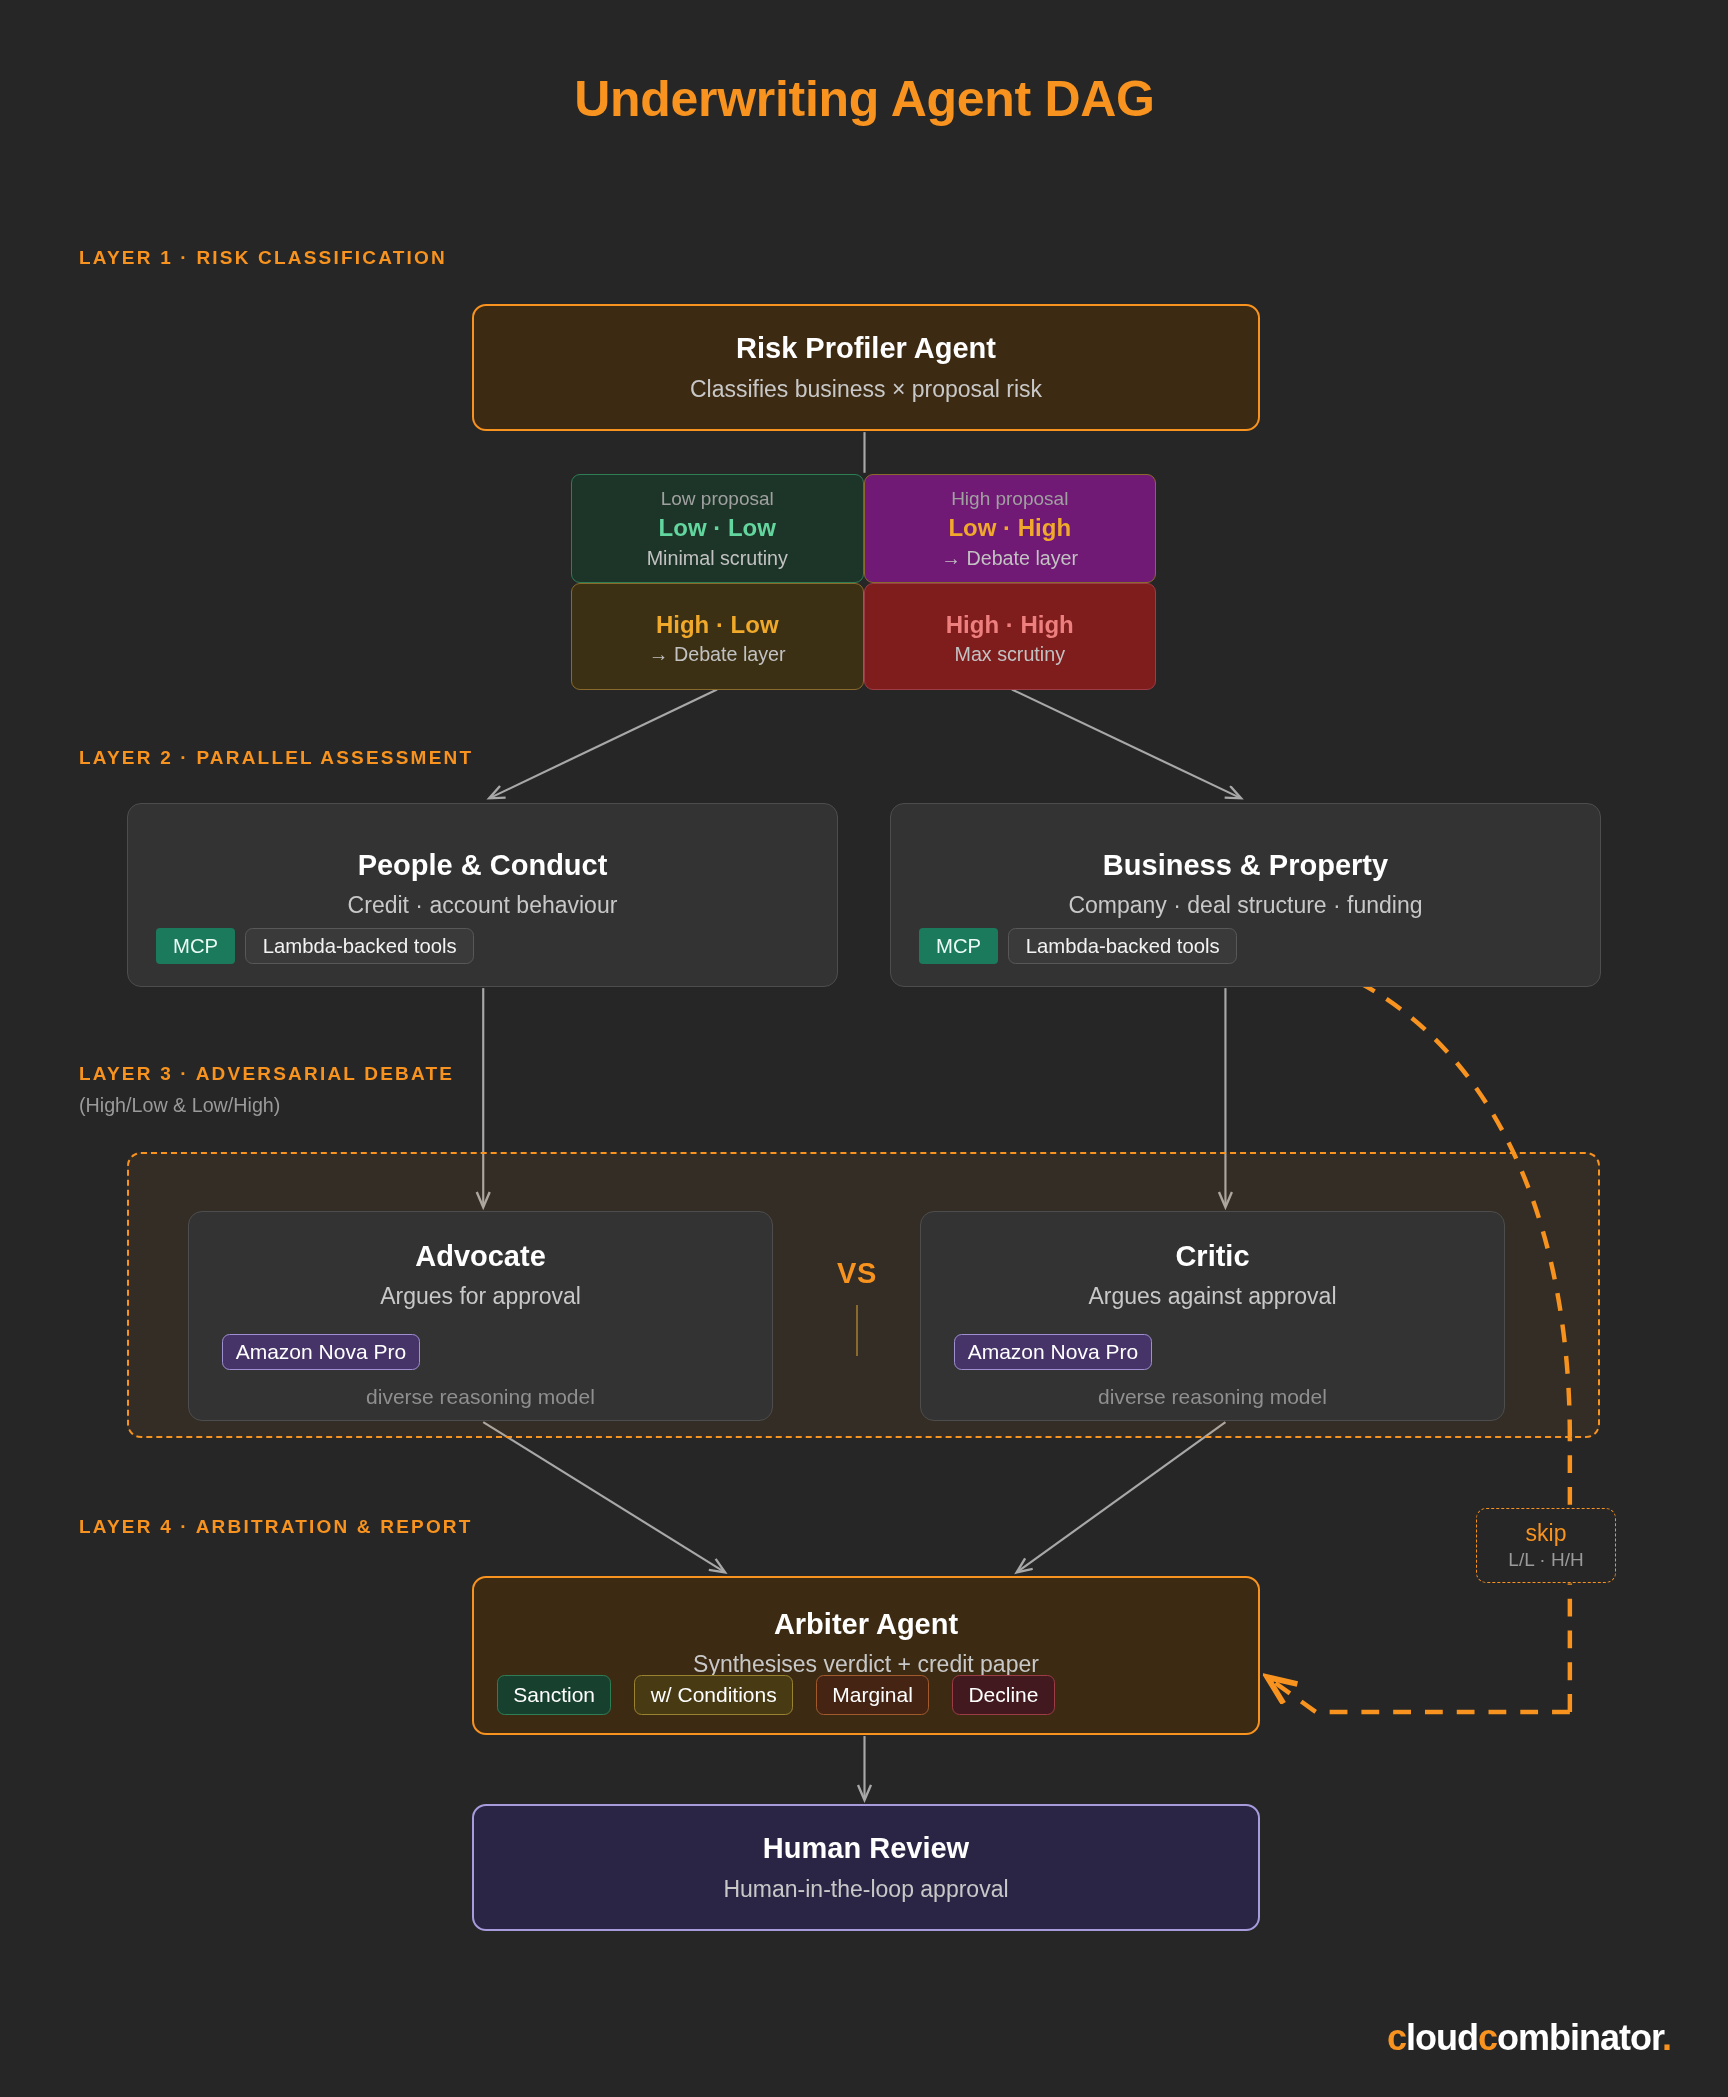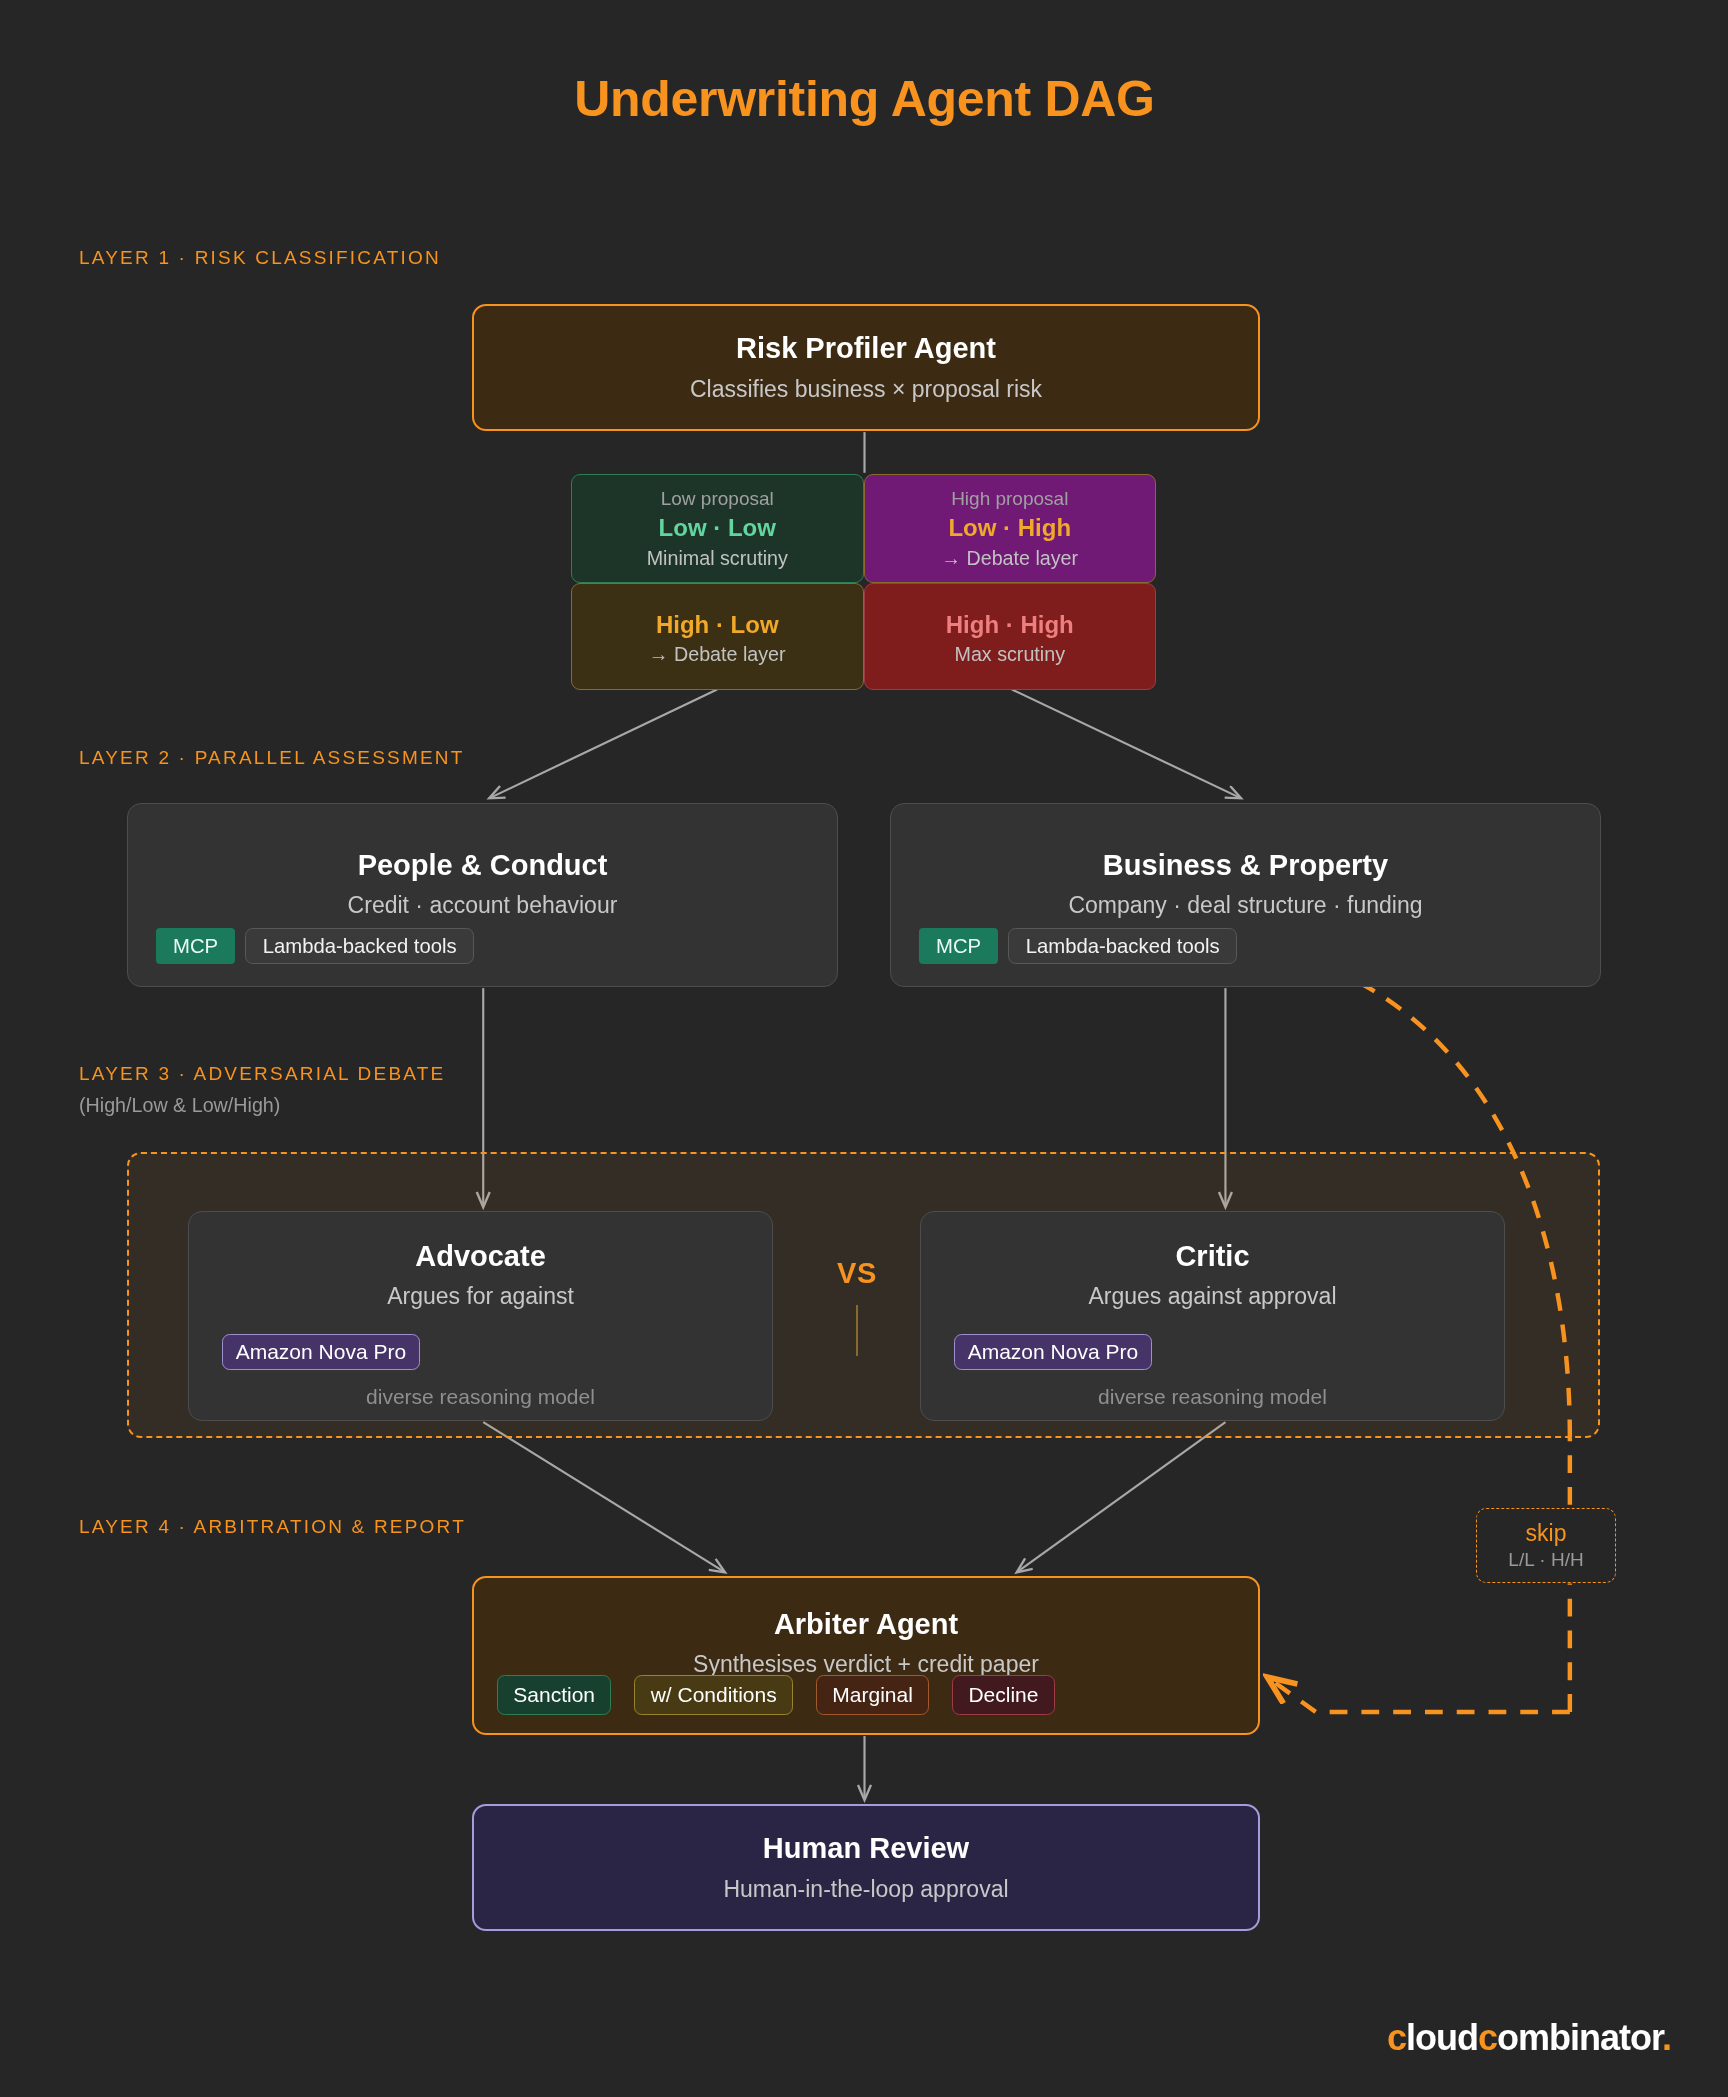--- a/index.html
+++ b/index.html
@@ -36,7 +36,7 @@
   
   .layer-label {
     position: absolute; z-index: 3;
-    font-size: 19px; font-weight: normal; color: #F7931E;
+    font-size: 19px; font-weight: bold; color: #F7931E;
     letter-spacing: 2.2px;
   }
   .layer-sub {

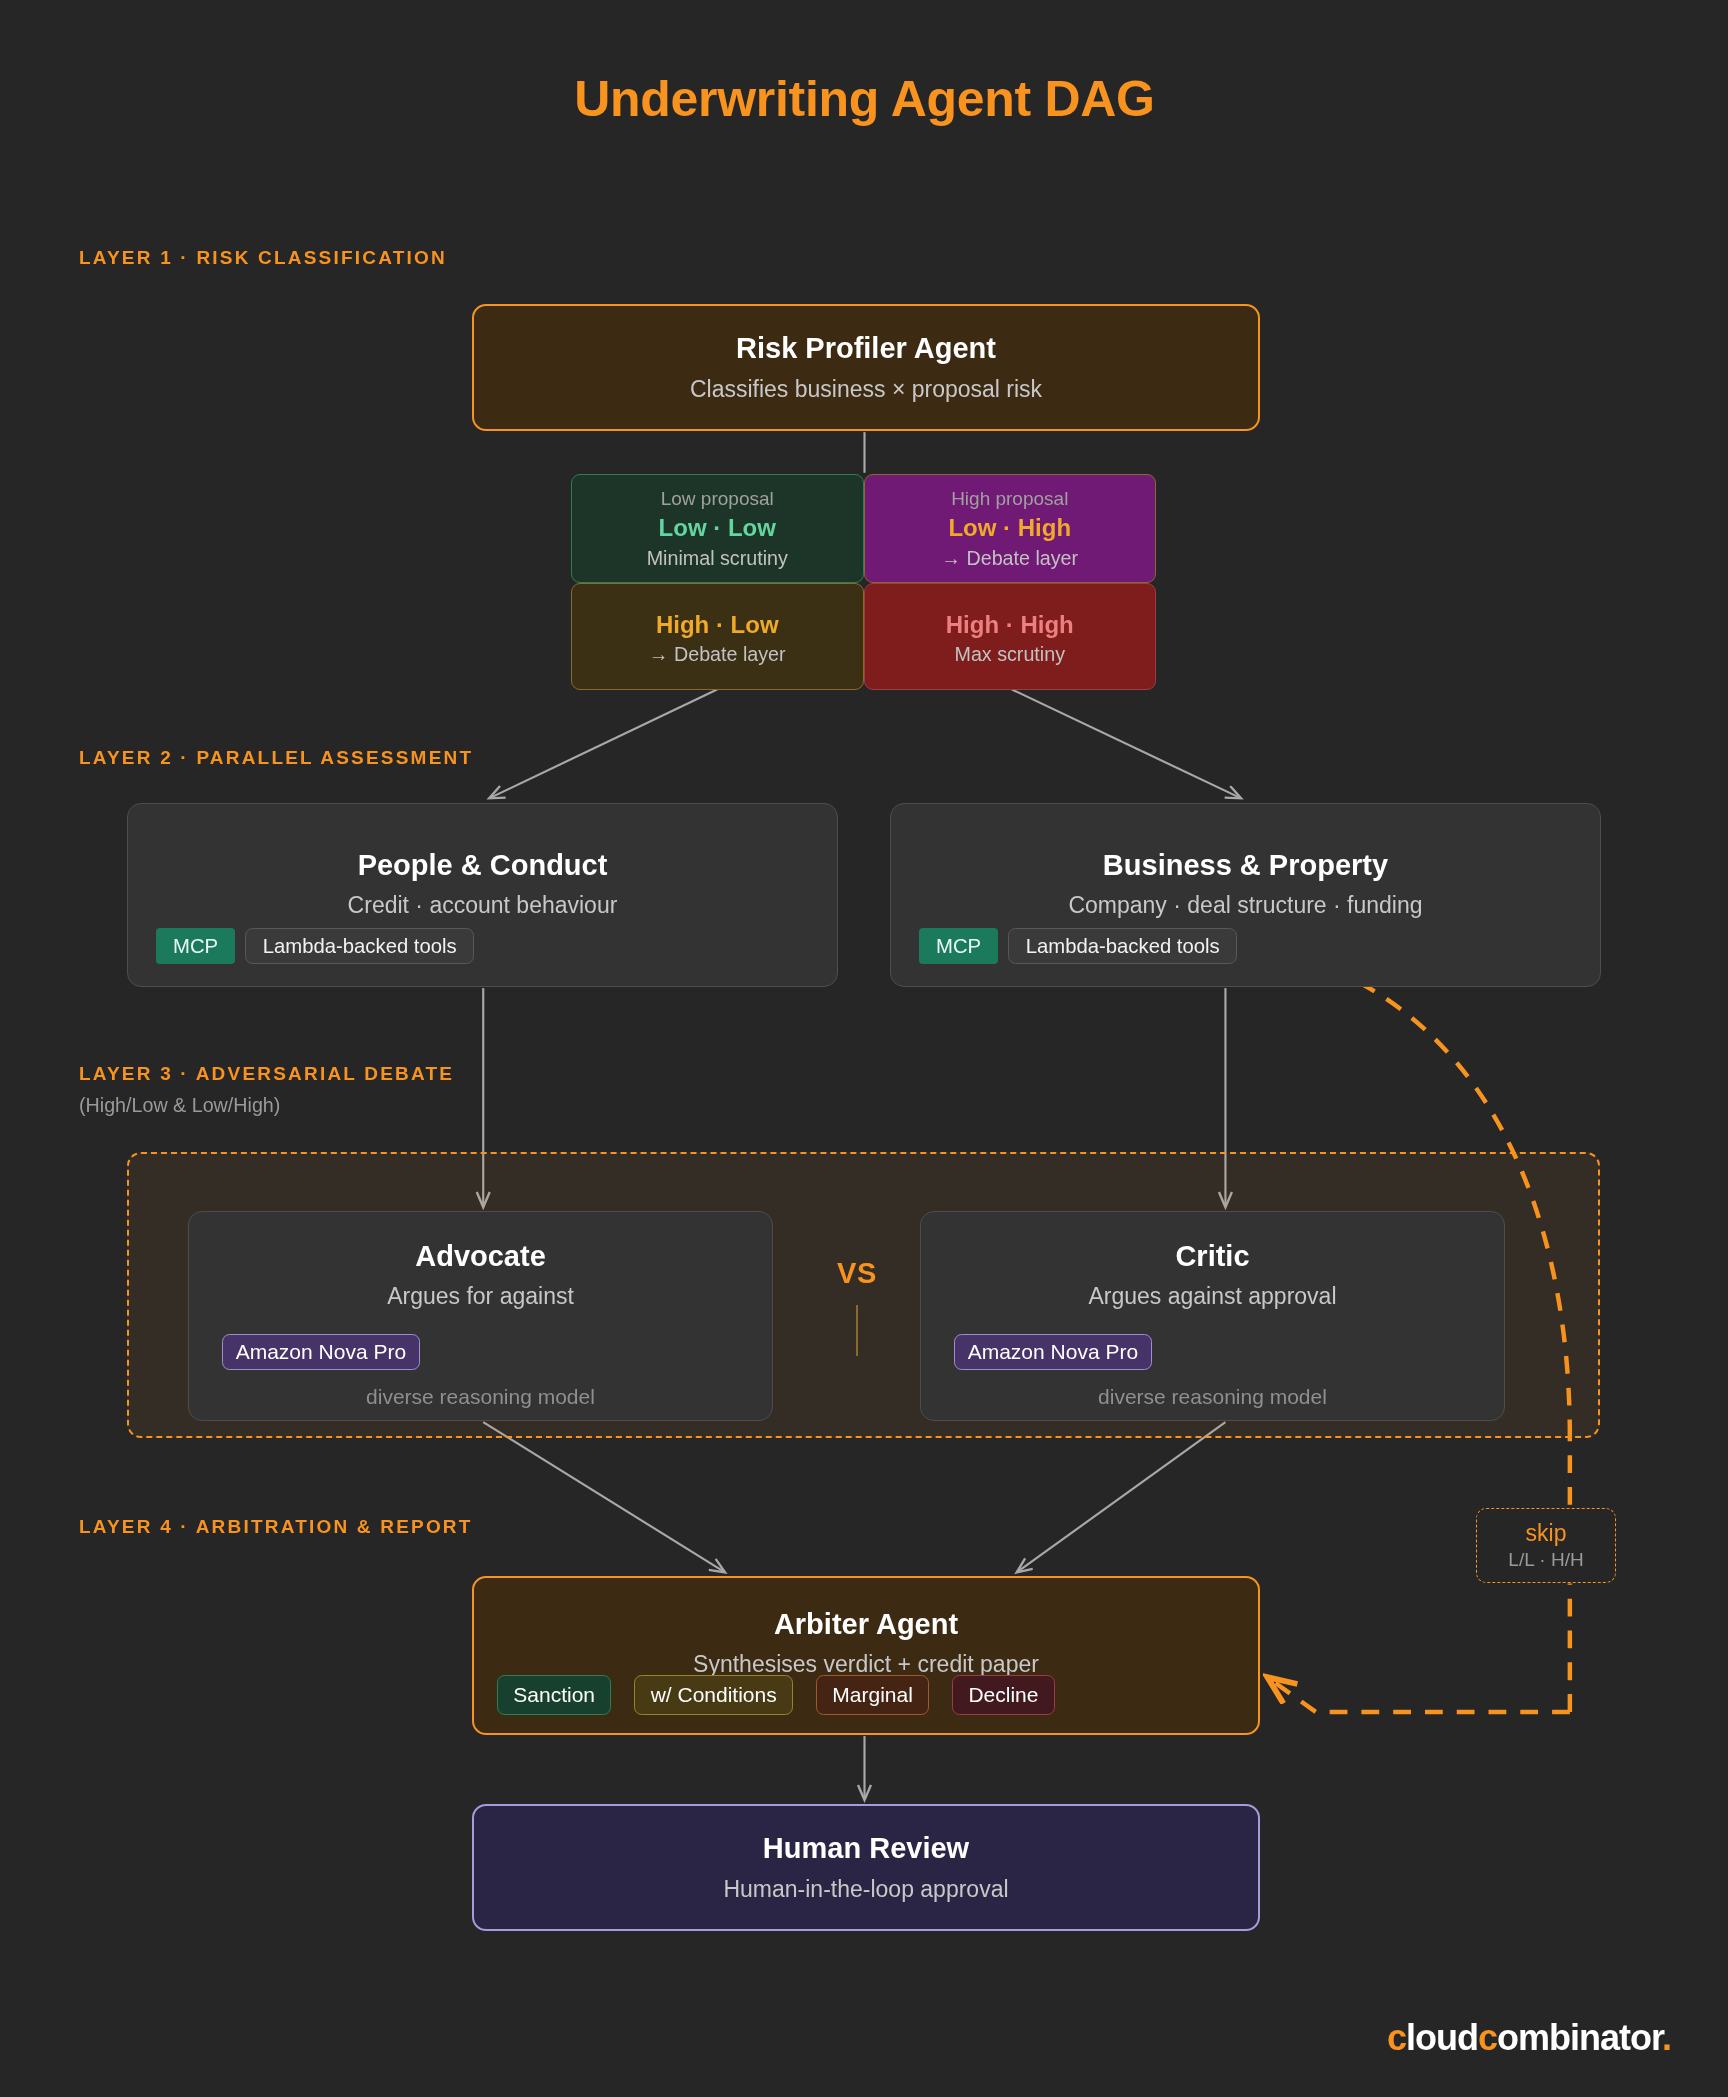--- a/index.html
+++ b/index.html
@@ -306,7 +306,7 @@
   <div id="advocate" class="node grey">
     <div class="debate-inner">
       <div class="n-title">Advocate</div>
-      <div class="n-sub">Argues for against</div>
+      <div class="n-sub">Argues for approval</div>
       <span class="model-pill">Amazon Nova Pro</span>
       <div class="model-note">diverse reasoning model</div>
     </div>

